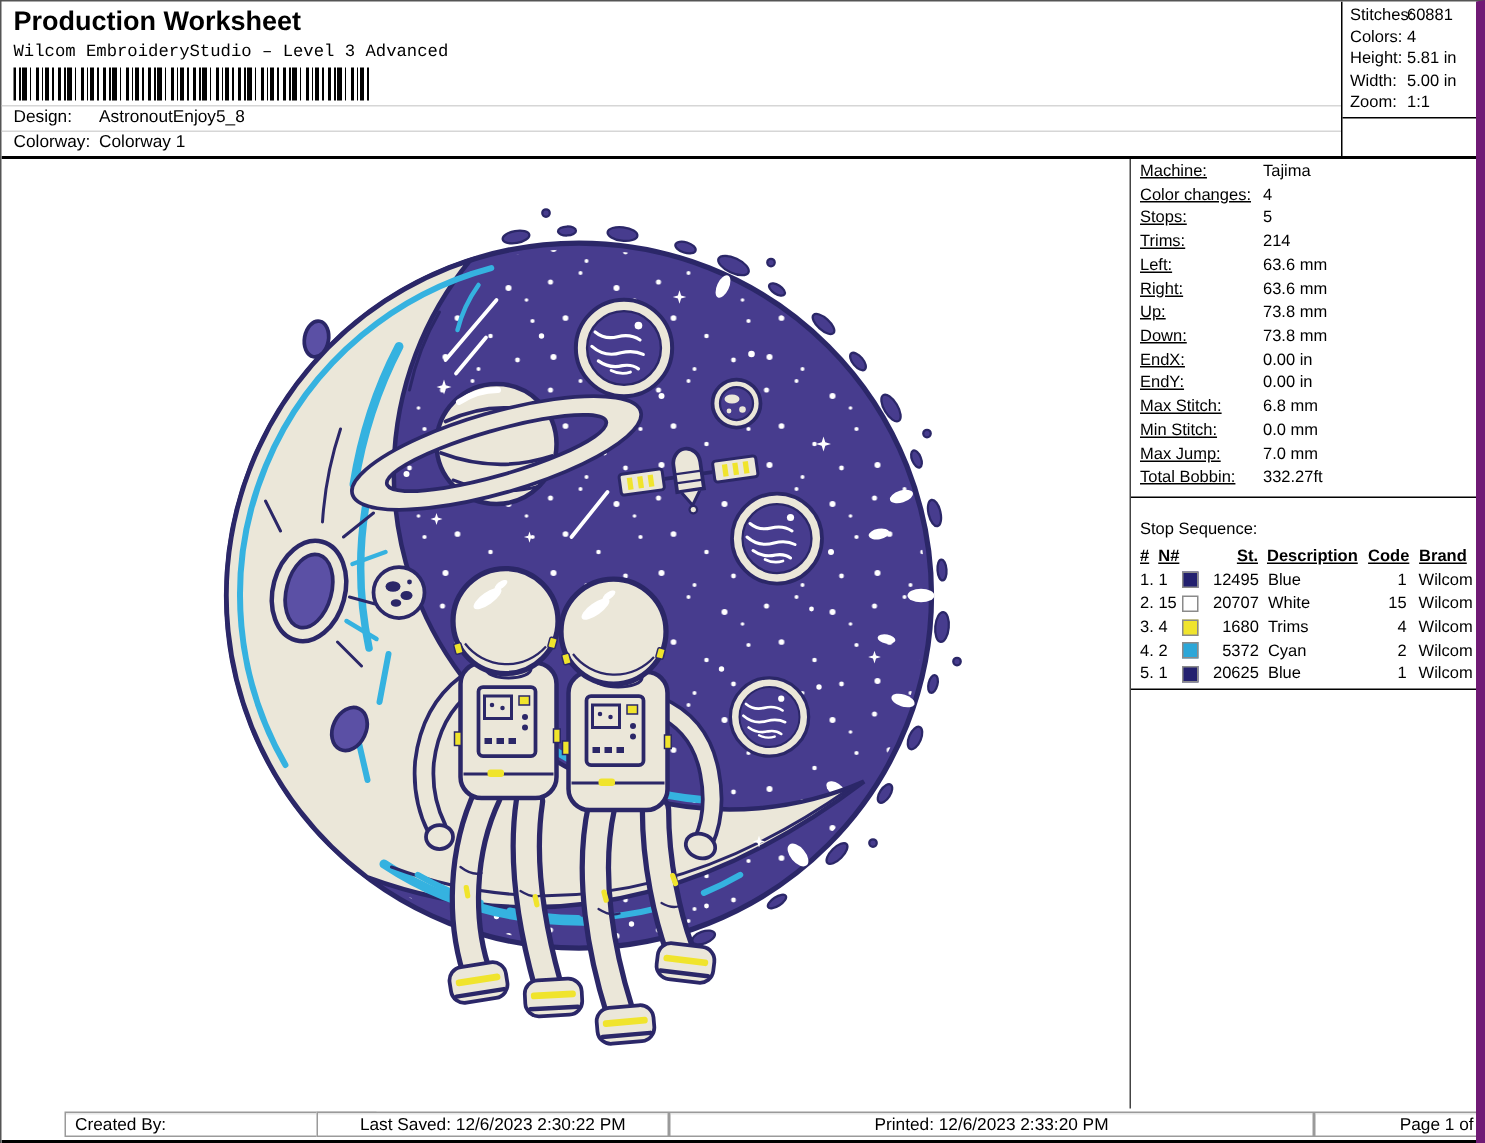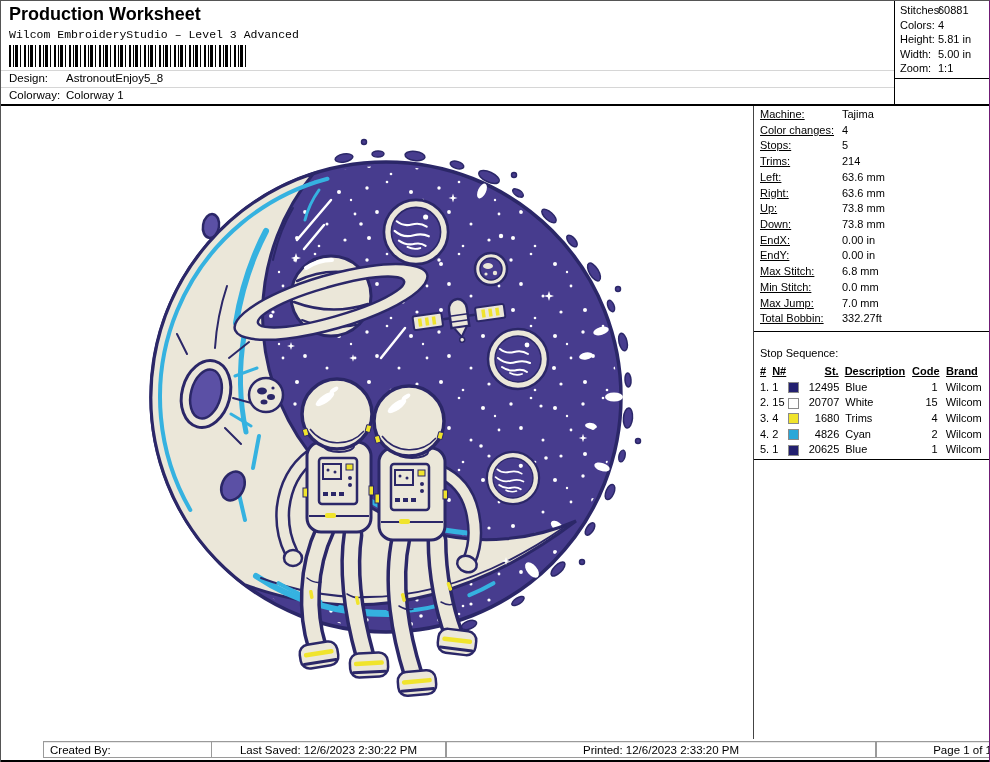--- a/index.html
+++ b/index.html
@@ -5,7 +5,7 @@
   html,body{margin:0;padding:0;background:#fff;}
   #page{position:relative;width:990px;height:762px;background:#fff;
         font-family:"Liberation Sans","DejaVu Sans",sans-serif;color:#000;
-        border-left:1px solid #555;border-right:1px solid #701a75;border-top:1px solid #555;
+        border-left:1px solid #555;border-right:6px solid #701a75;border-top:1px solid #555;
         box-sizing:border-box;overflow:hidden;}
   
   #header{position:absolute;left:0;top:0;width:990px;height:103px;border-bottom:2px solid #000;}

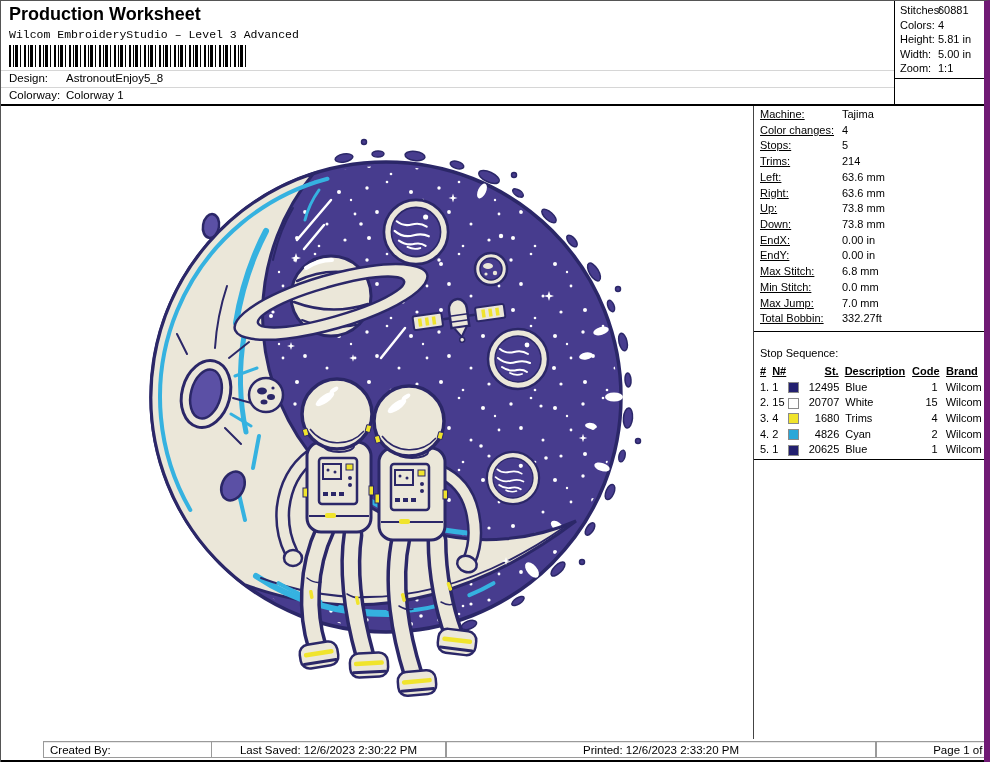--- a/index.html
+++ b/index.html
@@ -198,7 +198,7 @@
         <span class="c-num">4.</span>
           <span class="c-n">2</span>
         <span class="c-sw"><span class="swatch" style="background-color: rgb(43, 167, 216);"></span></span>
-        <span class="c-st">4826</span>
+        <span class="c-st">5372</span>
           <span class="c-desc">Cyan</span>
         <span class="c-code">2</span>
           <span class="c-brand">Wilcom</span>

